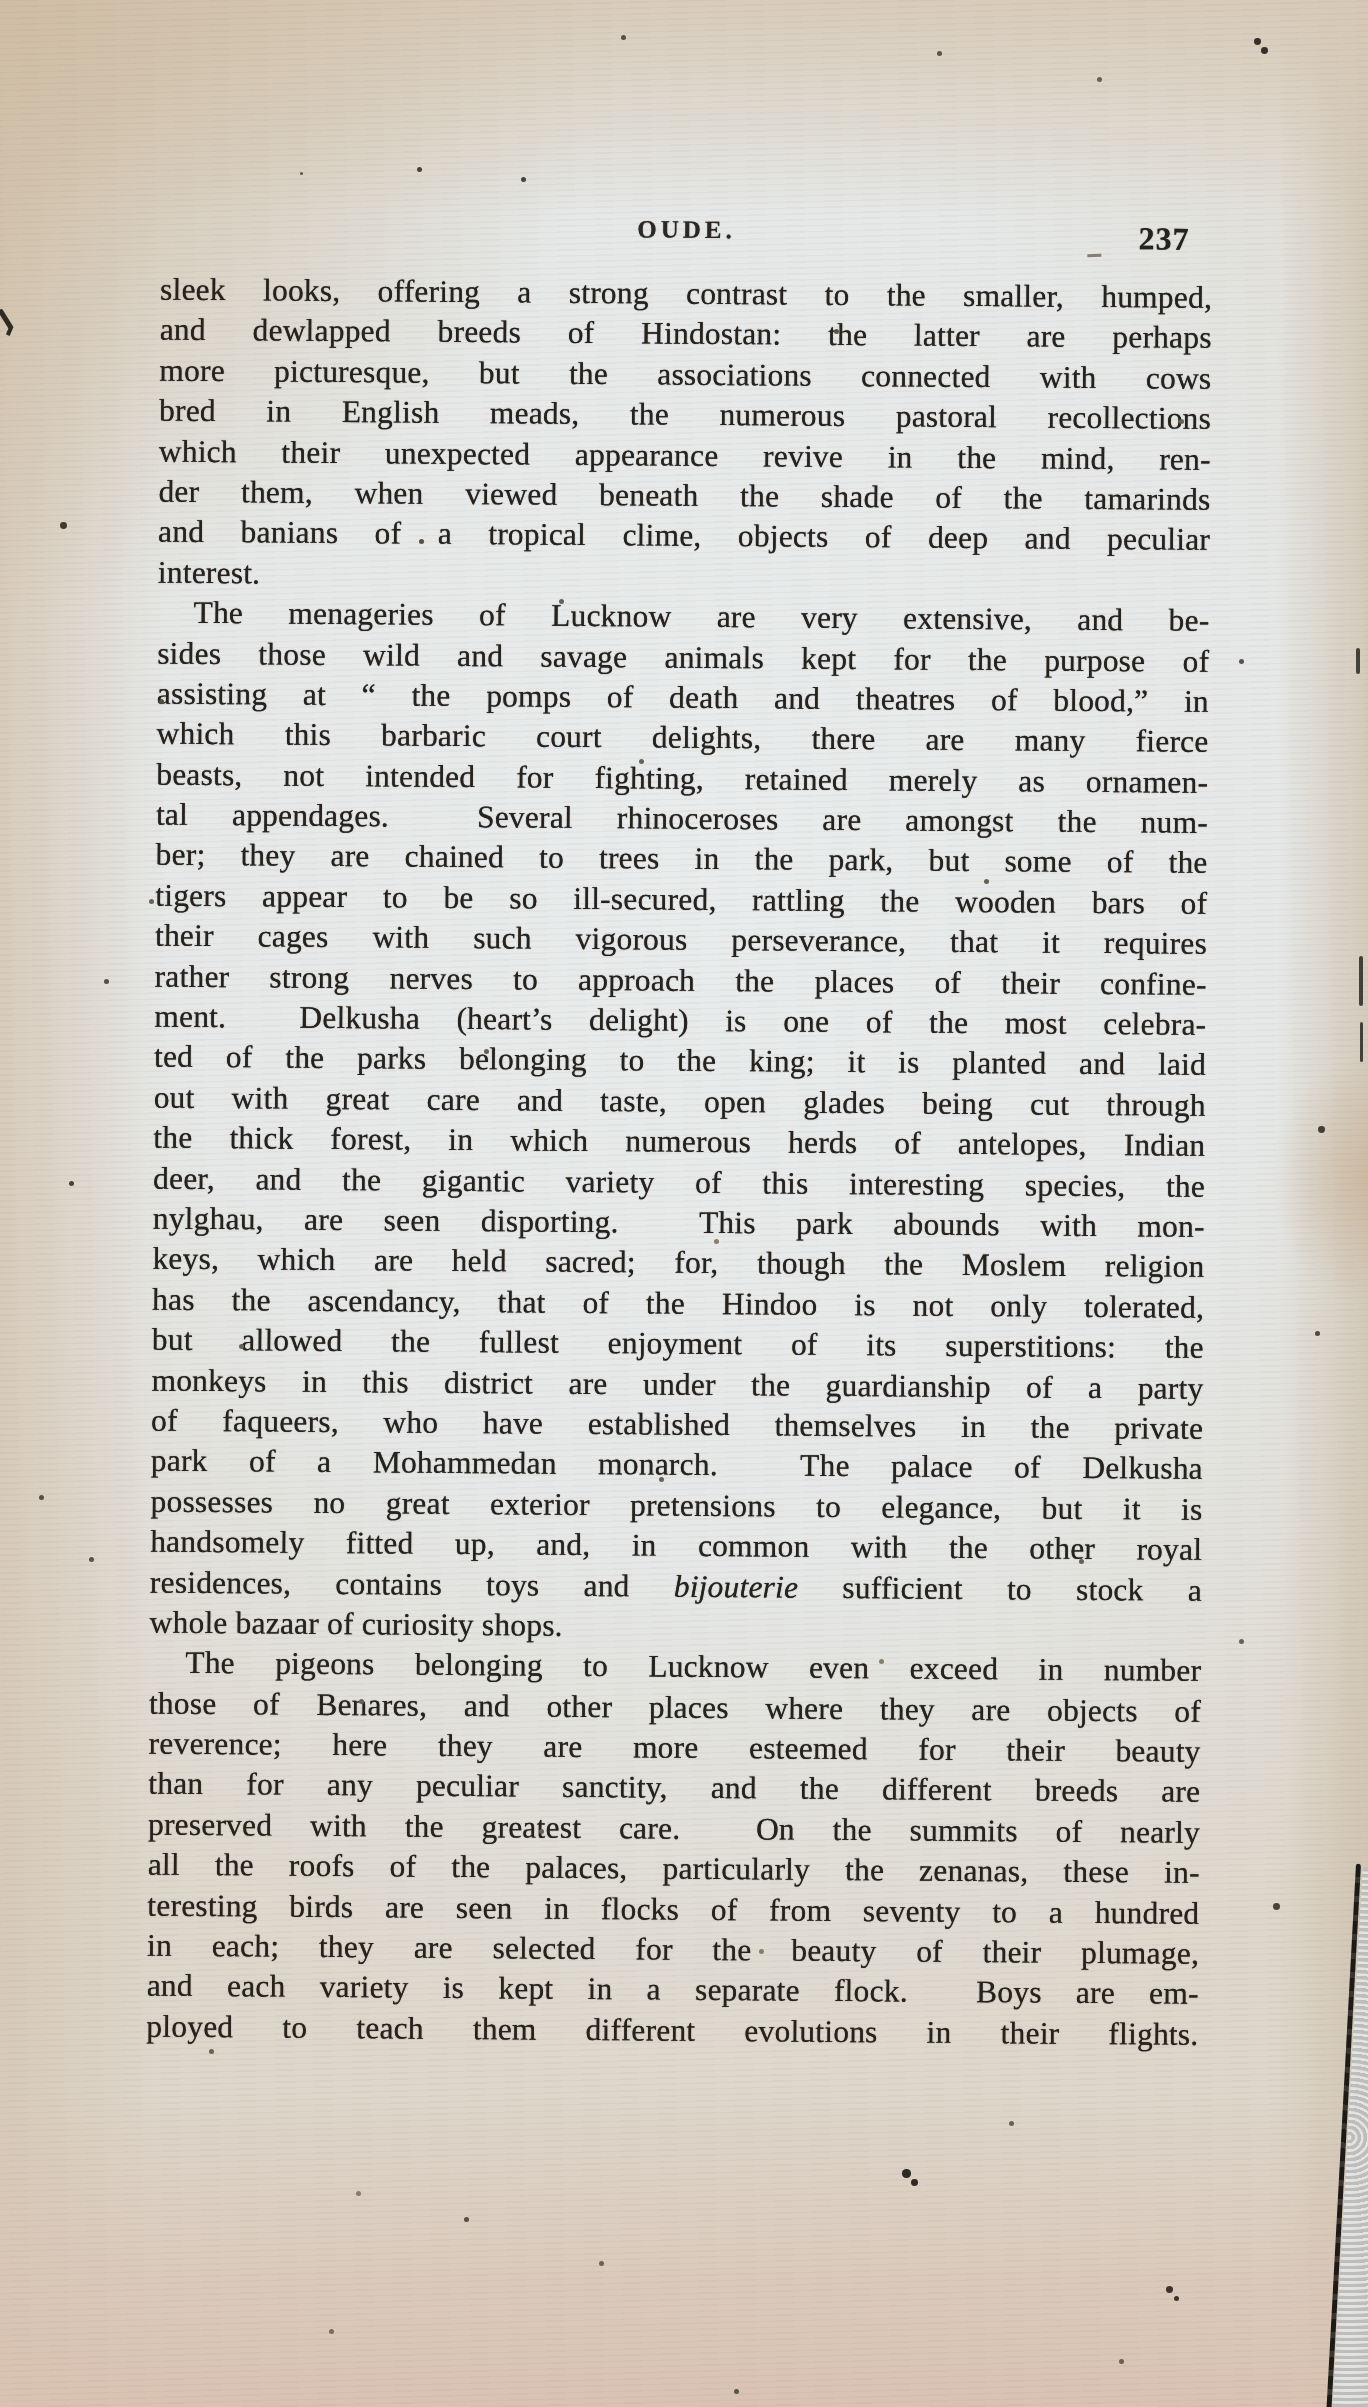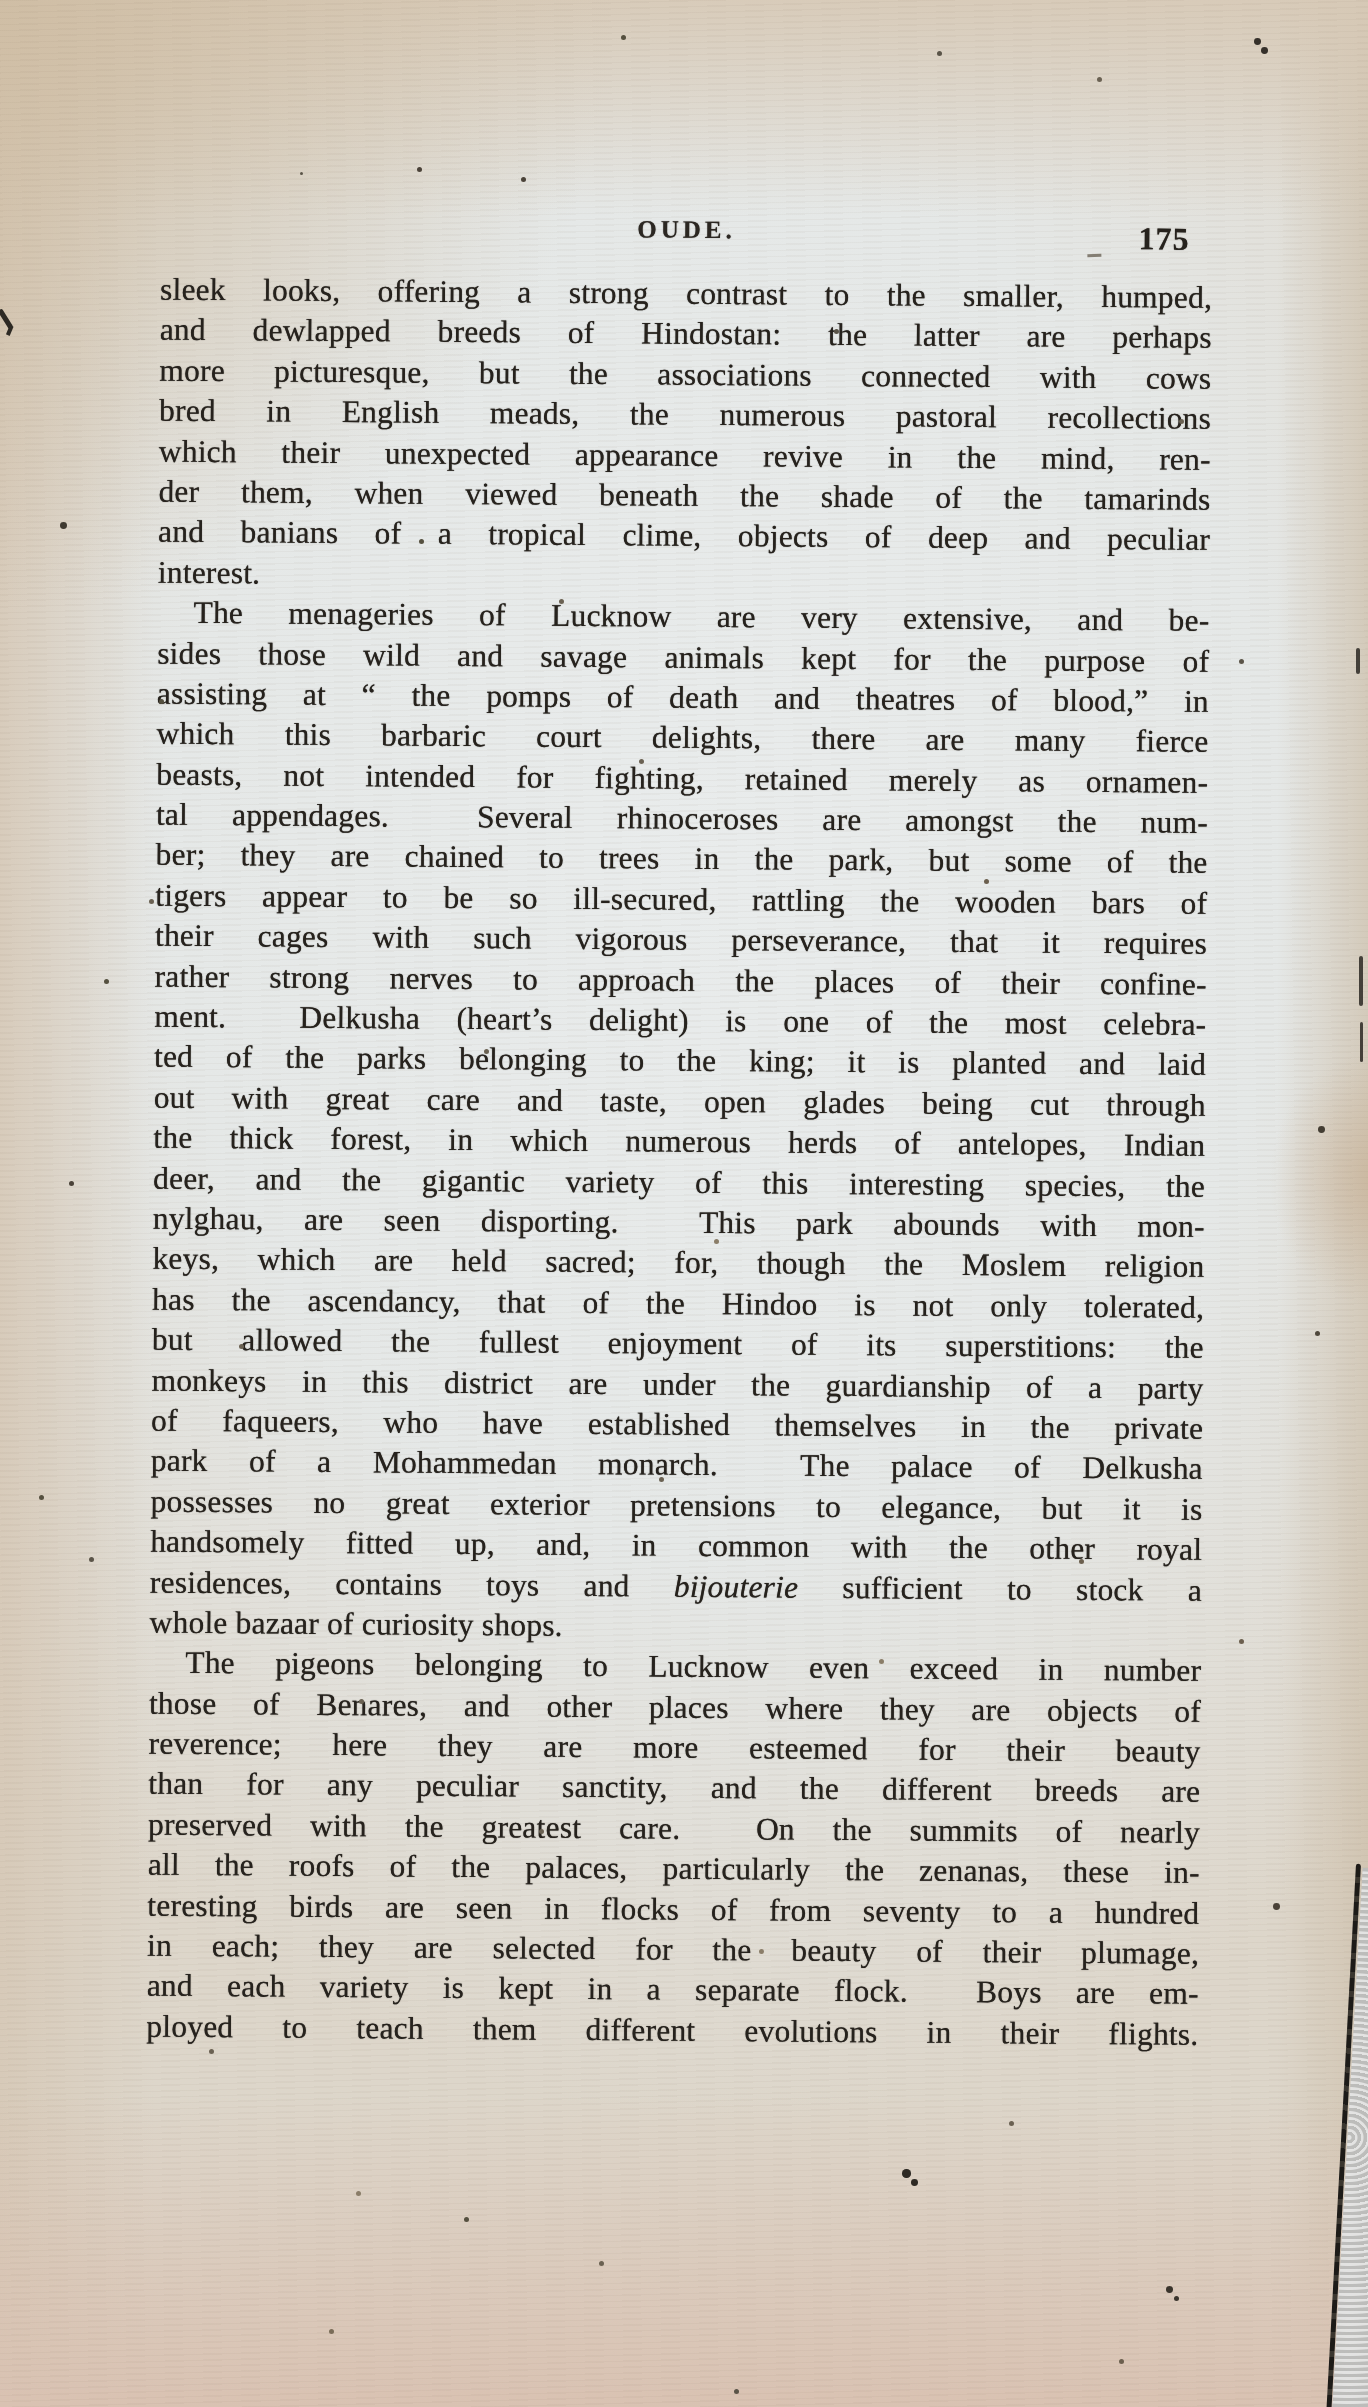--- a/index.html
+++ b/index.html
@@ -115,7 +115,7 @@
   <div class="content">
     <div class="running-header">OUDE.</div>
     <div class="header-dash"></div>
-    <div class="page-number">175</div>
+    <div class="page-number">237</div>
 
     <div class="body-text">
         <div class="para">

